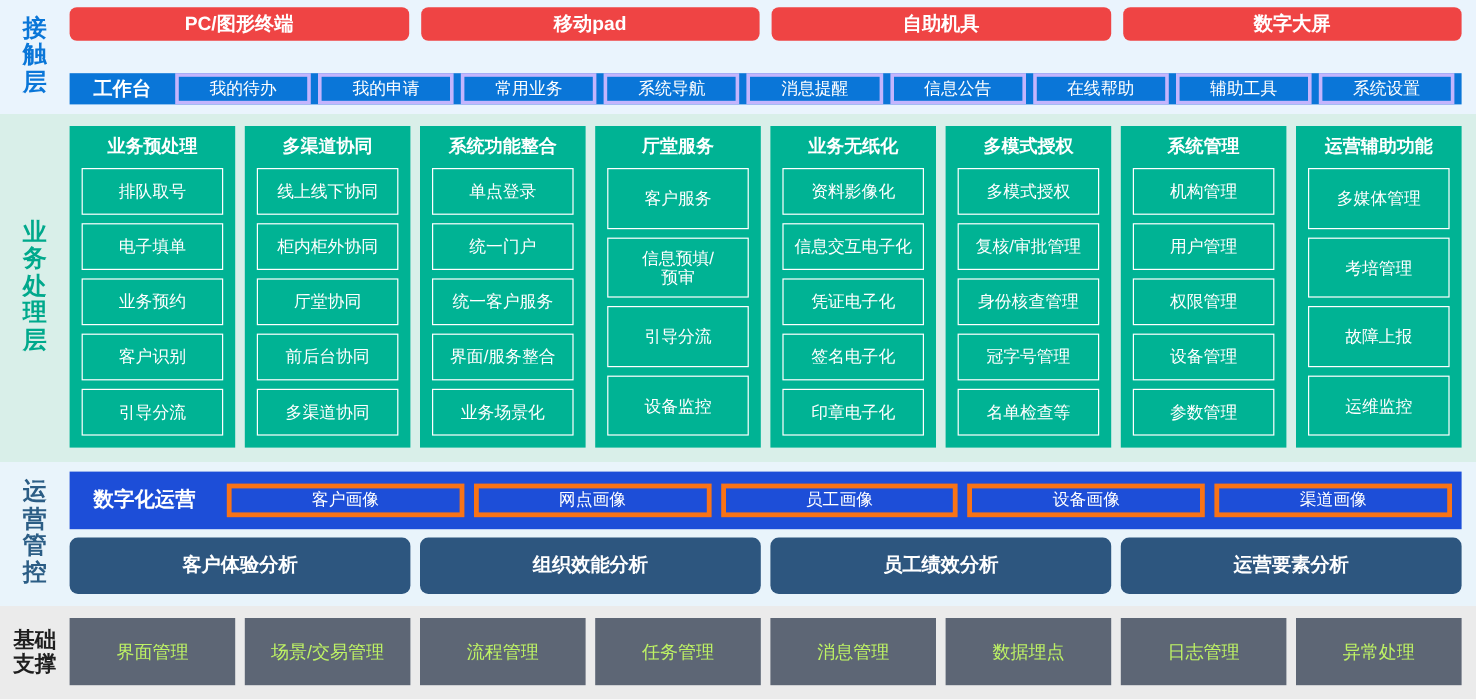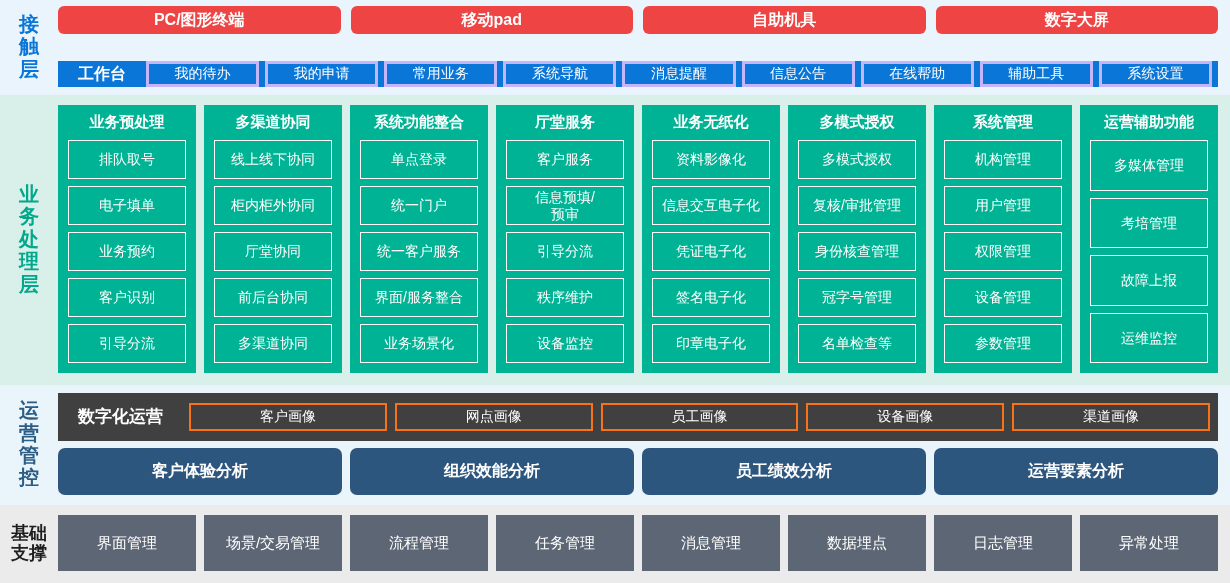--- a/index.html
+++ b/index.html
@@ -215,7 +215,6 @@
           <div class="biz-item">信息预填/
 预审</div>
           <div class="biz-item">引导分流</div>
-          <div class="biz-item">秩序维护</div>
           <div class="biz-item">设备监控</div>
         </div>
       </div>

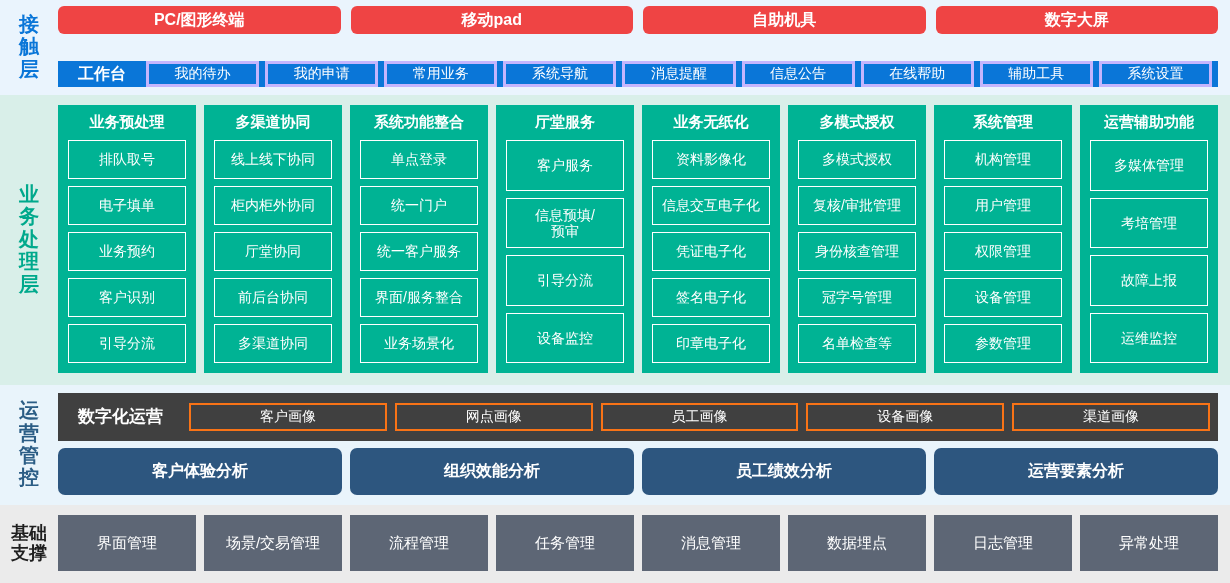--- a/index.html
+++ b/index.html
@@ -92,7 +92,7 @@
   .layer-ops .layer-label{color:#2b5d85;font-size:20px;}
   .ops-body{flex:1;display:flex;flex-direction:column;gap:7px;min-width:0;}
   .ops-row1{
-    flex:1;background:#404040;
+    flex:1;background:#1d4ed8;
     display:flex;align-items:center;gap:8px;
     padding:0 8px;box-sizing:border-box;
   }

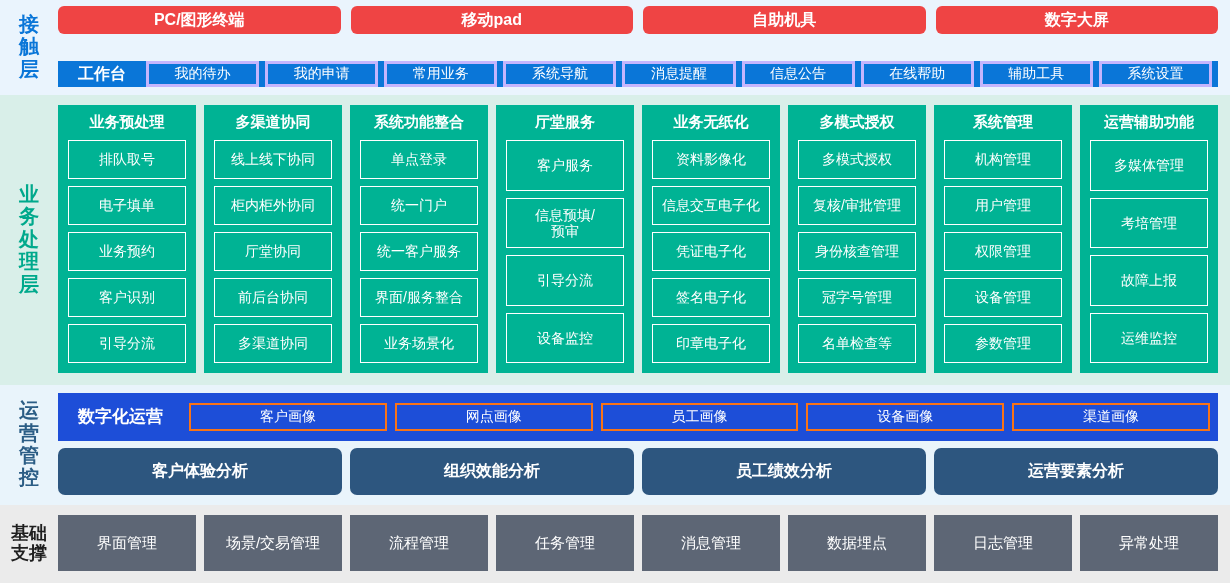--- a/index.html
+++ b/index.html
@@ -101,7 +101,7 @@
     padding:0 18px 0 12px;white-space:nowrap;
   }
   .ops-row1 .ops-pill{
-    flex:1;height:28px;border:2px solid #f97316;
+    flex:1;height:28px;border:4px solid #f97316;
     display:flex;align-items:center;justify-content:center;
     color:#ffffff;font-size:14px;white-space:nowrap;box-sizing:border-box;
   }

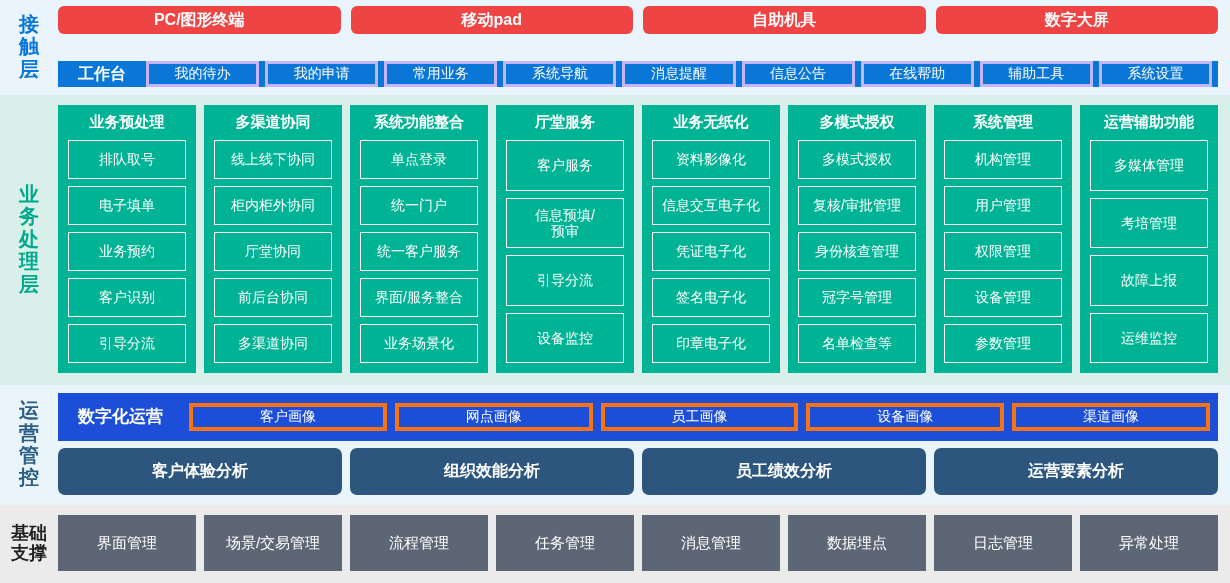--- a/index.html
+++ b/index.html
@@ -125,7 +125,7 @@
   .base-item{
     flex:1;background:#5d6675;
     display:flex;align-items:center;justify-content:center;
-    color:#ffffff;font-size:15px;white-space:nowrap;
+    color:#bef264;font-size:15px;white-space:nowrap;
   }
 </style>
 </head>

